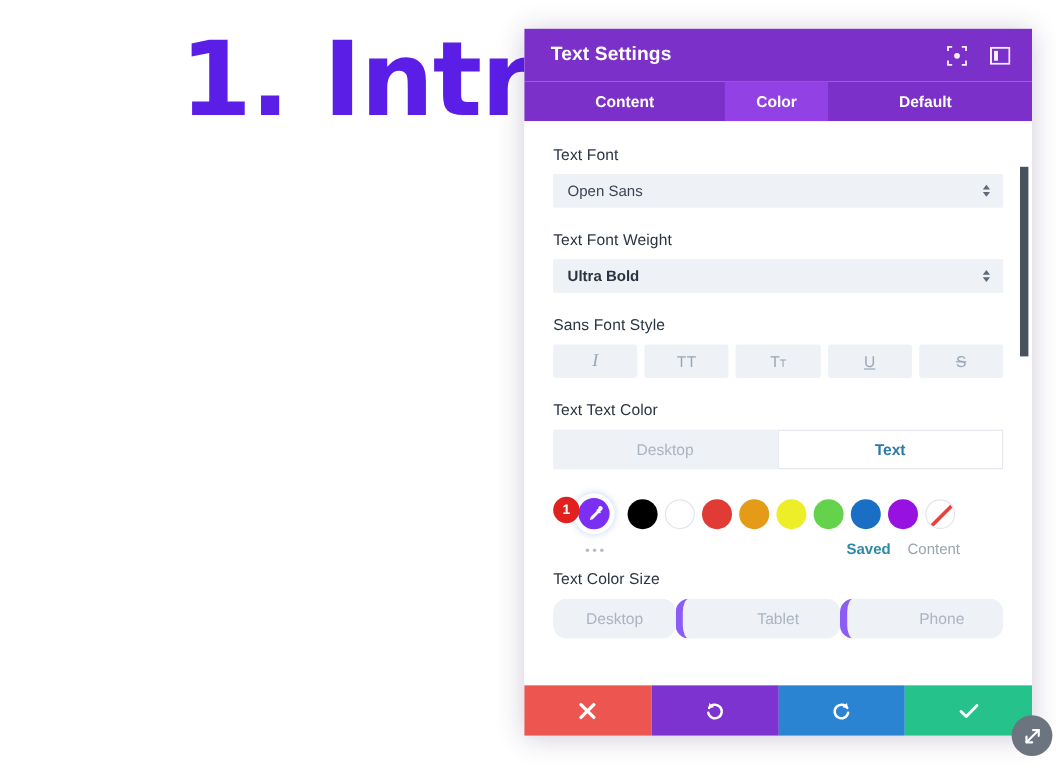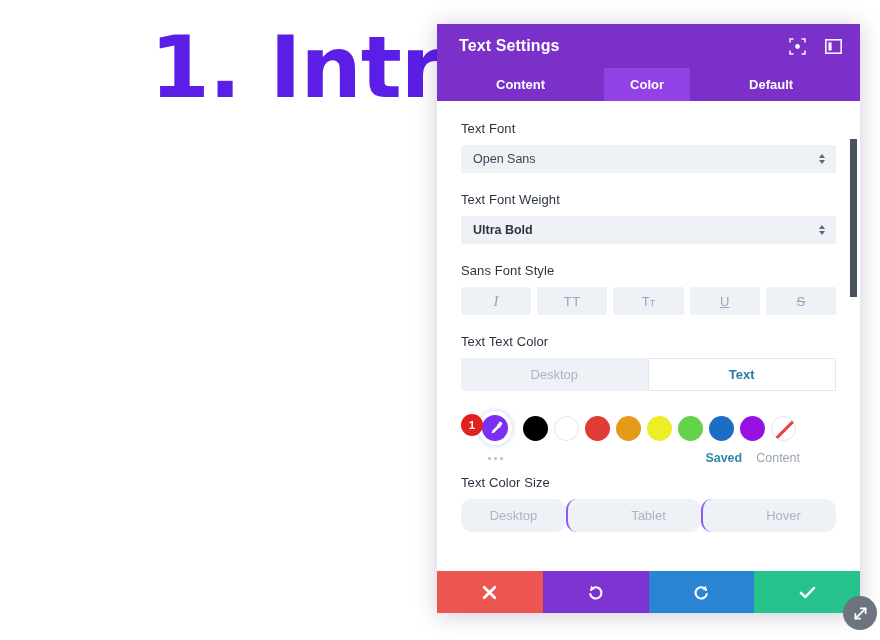--- a/index.html
+++ b/index.html
@@ -182,7 +182,7 @@
     border: 1px solid #e3e8ef;
   }
   .seg.three { font-size: 13px; border-radius: 11px; }
-  .seg.three + .seg.three { border-left: 2px solid #8b5cf6; padding-left: 28px; }
+  .seg.three + .seg.three { border-left: 6px solid #8b5cf6; padding-left: 28px; }
 
   
   .swatch-area { margin-top: 20px; }

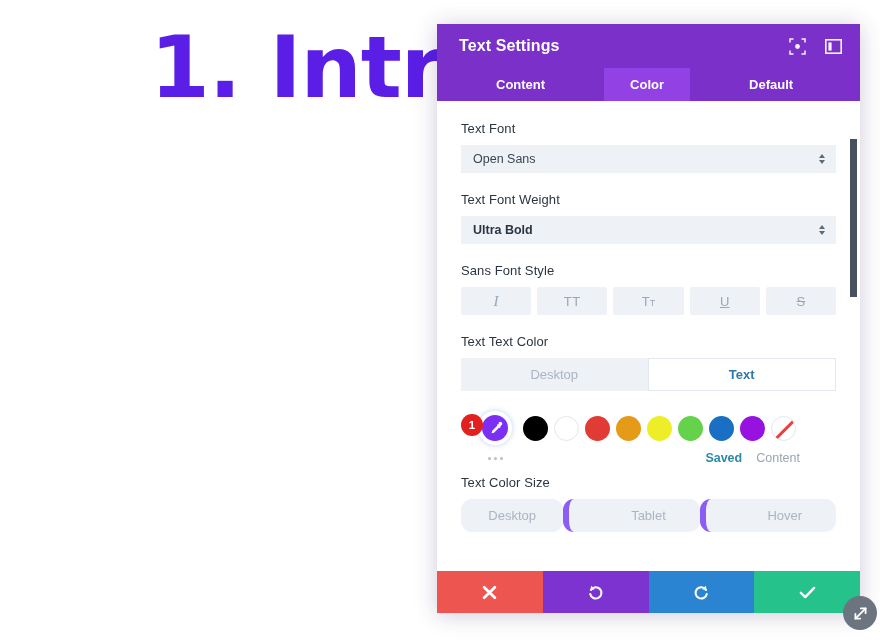--- a/index.html
+++ b/index.html
@@ -526,7 +526,7 @@
             <span>Tablet</span>
           </div>
           <div class="seg three">
-            <span>Hover</span>
+            <span>Phone</span>
           </div>
         </div>
 

